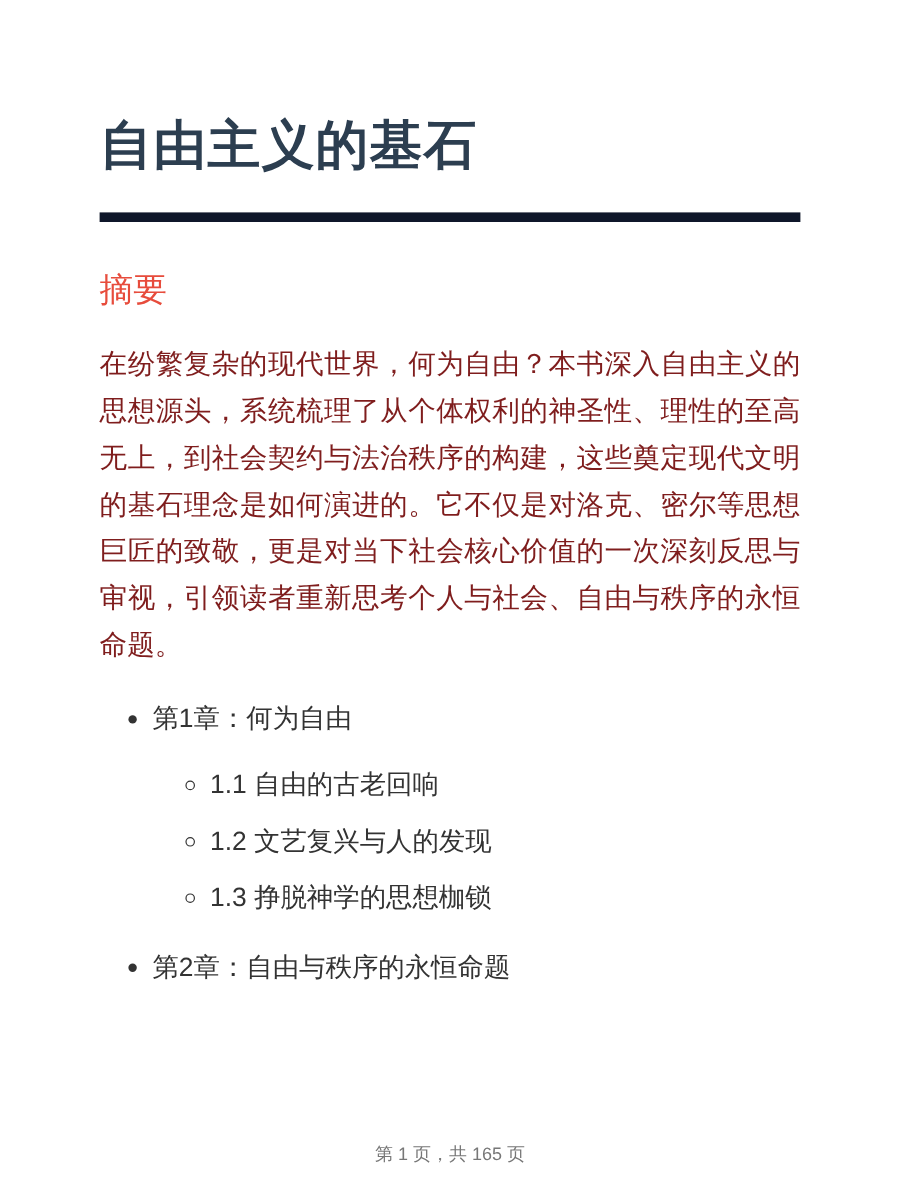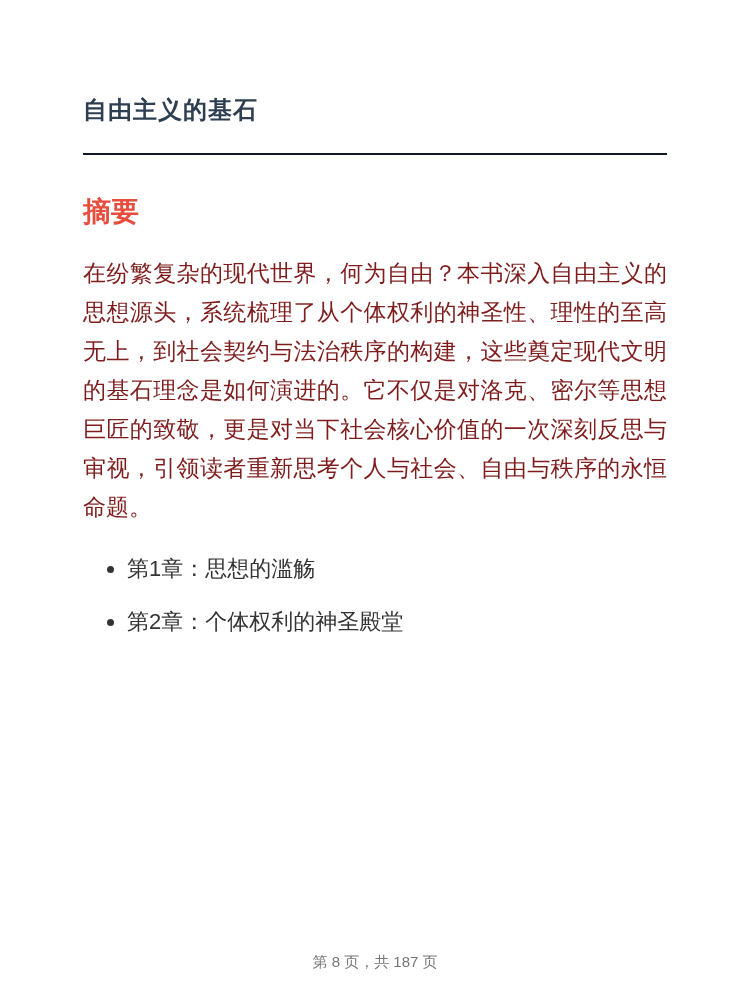--- a/index.html
+++ b/index.html
@@ -20,8 +20,8 @@
   h1.doc-title {
     margin: 0 0 38px 0;
     padding-bottom: 28px;
-    border-bottom: 2px solid #0f172a;
-    font-size: 24px;
+    border-bottom: 8px solid #0f172a;
+    font-size: 44px;
     font-weight: 700;
     color: #2c3e50;
     letter-spacing: 1px;

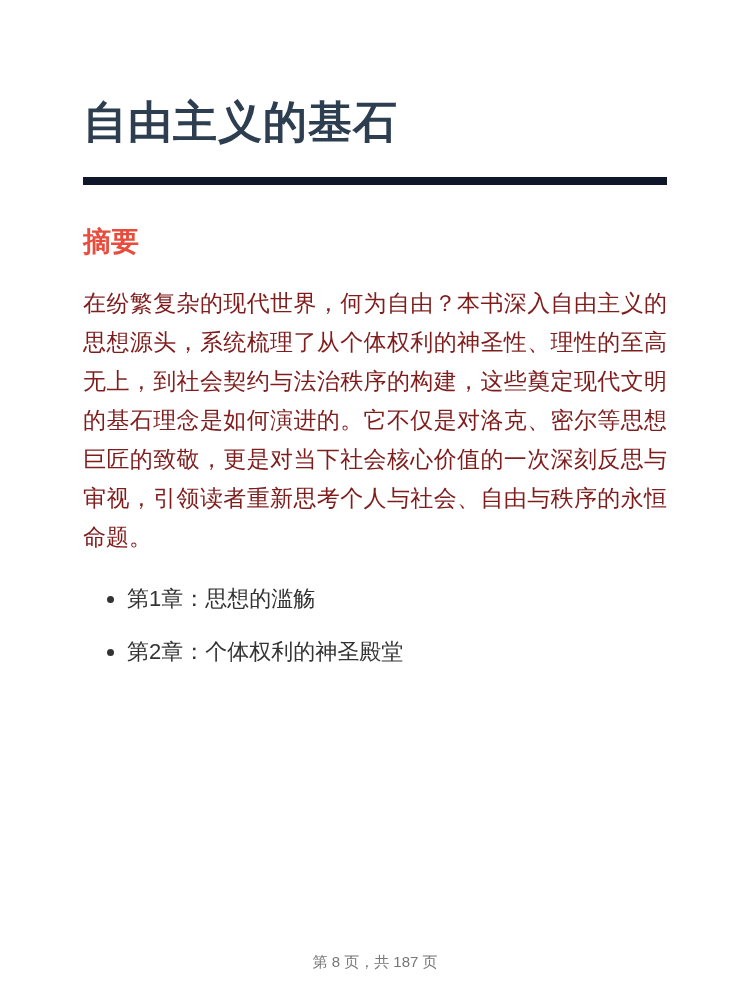--- a/index.html
+++ b/index.html
@@ -30,7 +30,7 @@
   h2.section-heading {
     margin: 40px 0 26px 0;
     font-size: 28px;
-    font-weight: 700;
+    font-weight: 400;
     color: #e74c3c;
     line-height: 1.2;
   }

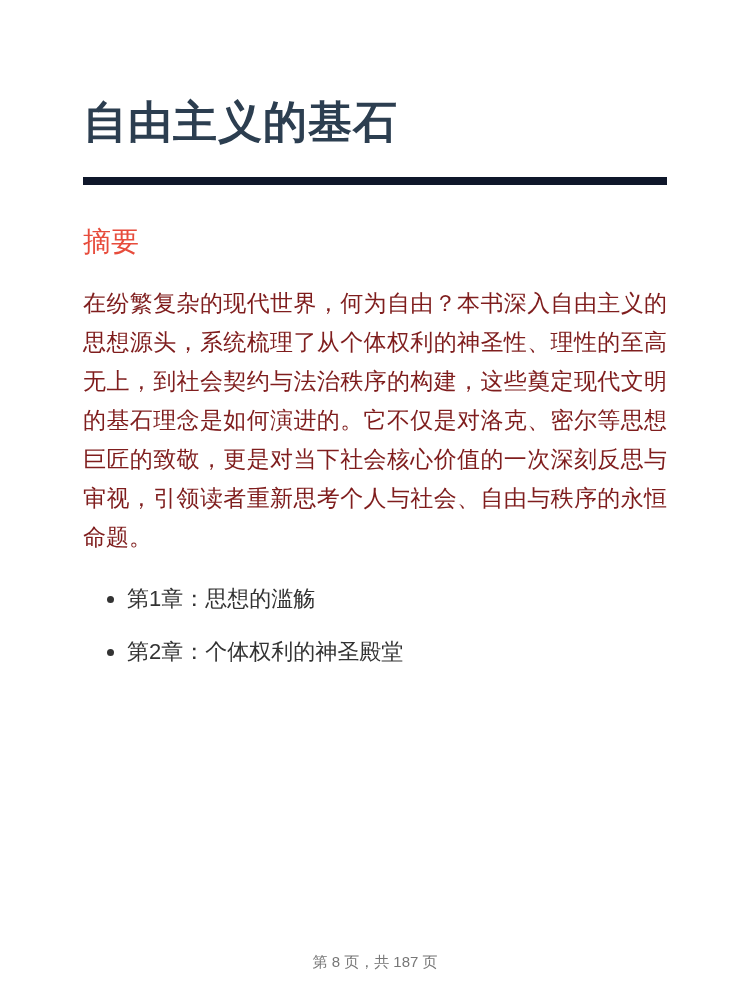--- a/index.html
+++ b/index.html
@@ -85,7 +85,7 @@
 
   <ul class="toc-list">
     <li>
-      <span>第1章：思想的滥觞</span>
+      <span>第1章：何为自由</span>
     </li>
     <li>
       <span>第2章：个体权利的神圣殿堂</span>

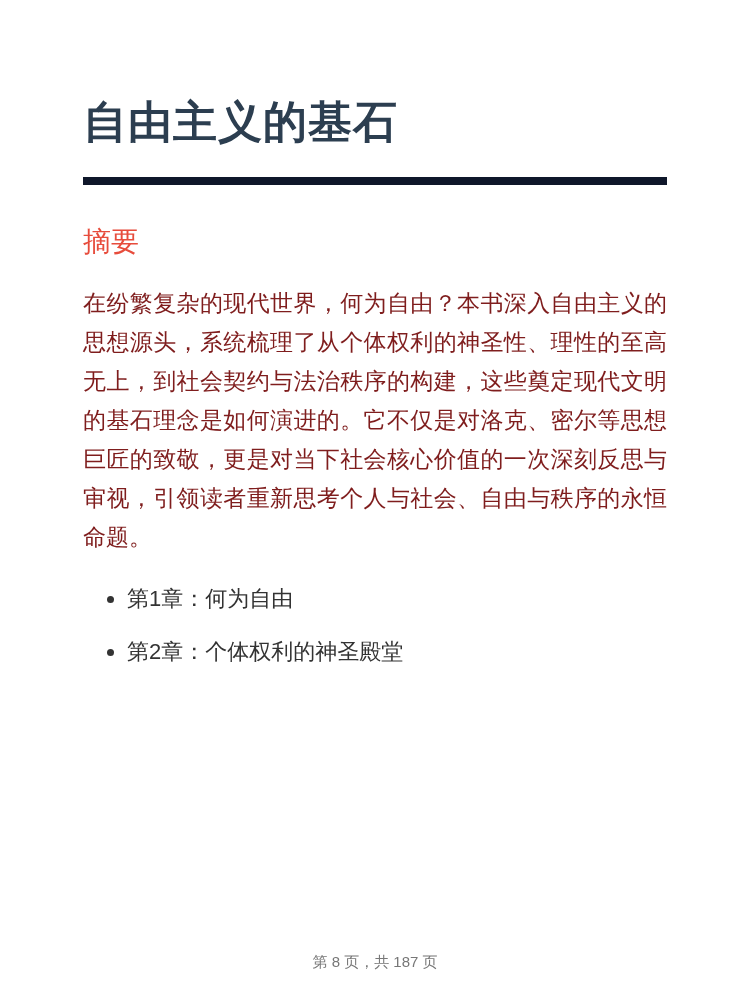--- a/index.html
+++ b/index.html
@@ -86,6 +86,17 @@
   <ul class="toc-list">
     <li>
       <span>第1章：何为自由</span>
+      <ul class="toc-sublist">
+        <li>
+          <span>1.1 自由的古老回响</span>
+        </li>
+        <li>
+          <span>1.2 文艺复兴与人的发现</span>
+        </li>
+        <li>
+          <span>1.3 挣脱神学的思想枷锁</span>
+        </li>
+      </ul>
     </li>
     <li>
       <span>第2章：个体权利的神圣殿堂</span>

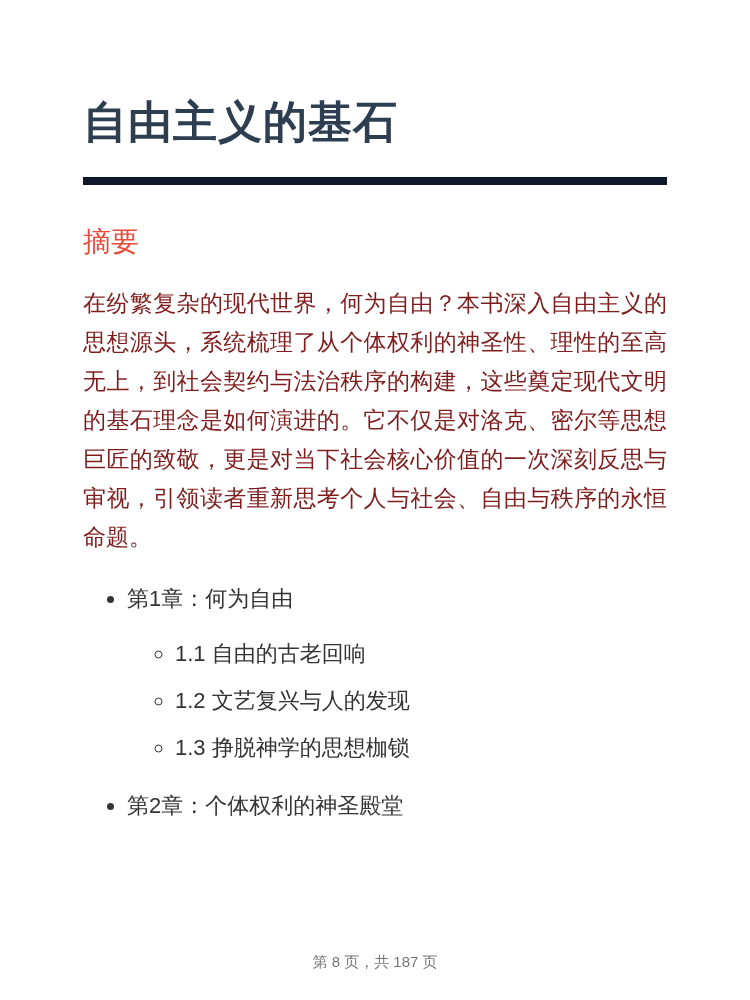--- a/index.html
+++ b/index.html
@@ -99,7 +99,7 @@
       </ul>
     </li>
     <li>
-      <span>第2章：个体权利的神圣殿堂</span>
+      <span>第2章：自由与秩序的永恒命题</span>
     </li>
   </ul>
 

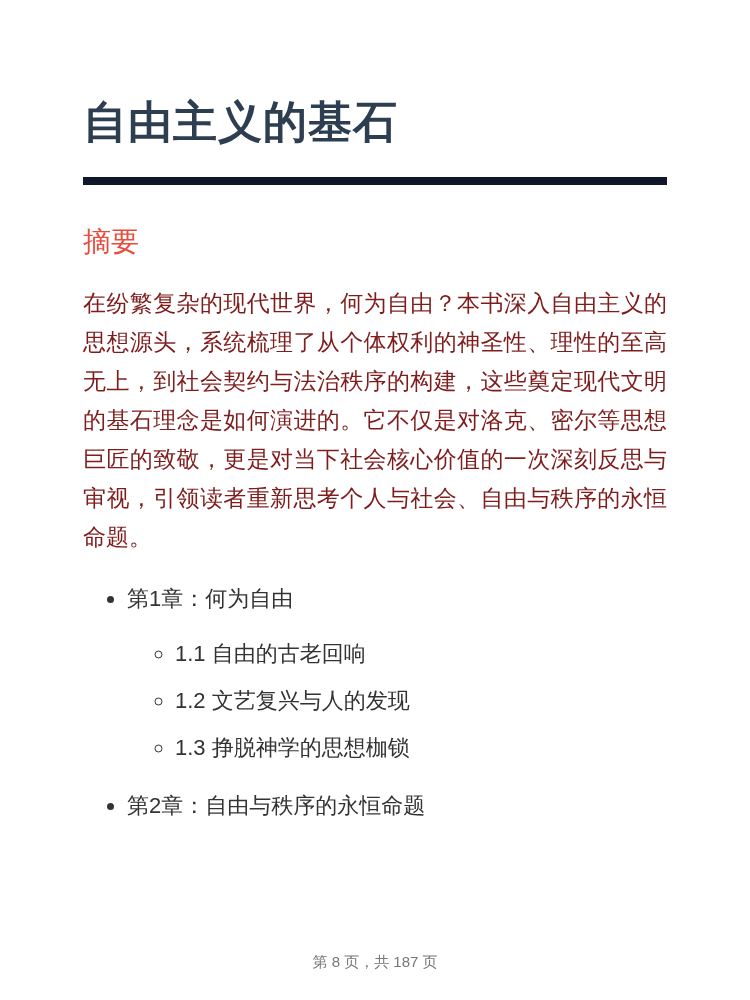--- a/index.html
+++ b/index.html
@@ -103,7 +103,7 @@
     </li>
   </ul>
 
-  <div class="page-footer">第 8 页，共 187 页</div>
+  <div class="page-footer">第 1 页，共 165 页</div>
 
 </div>
 

